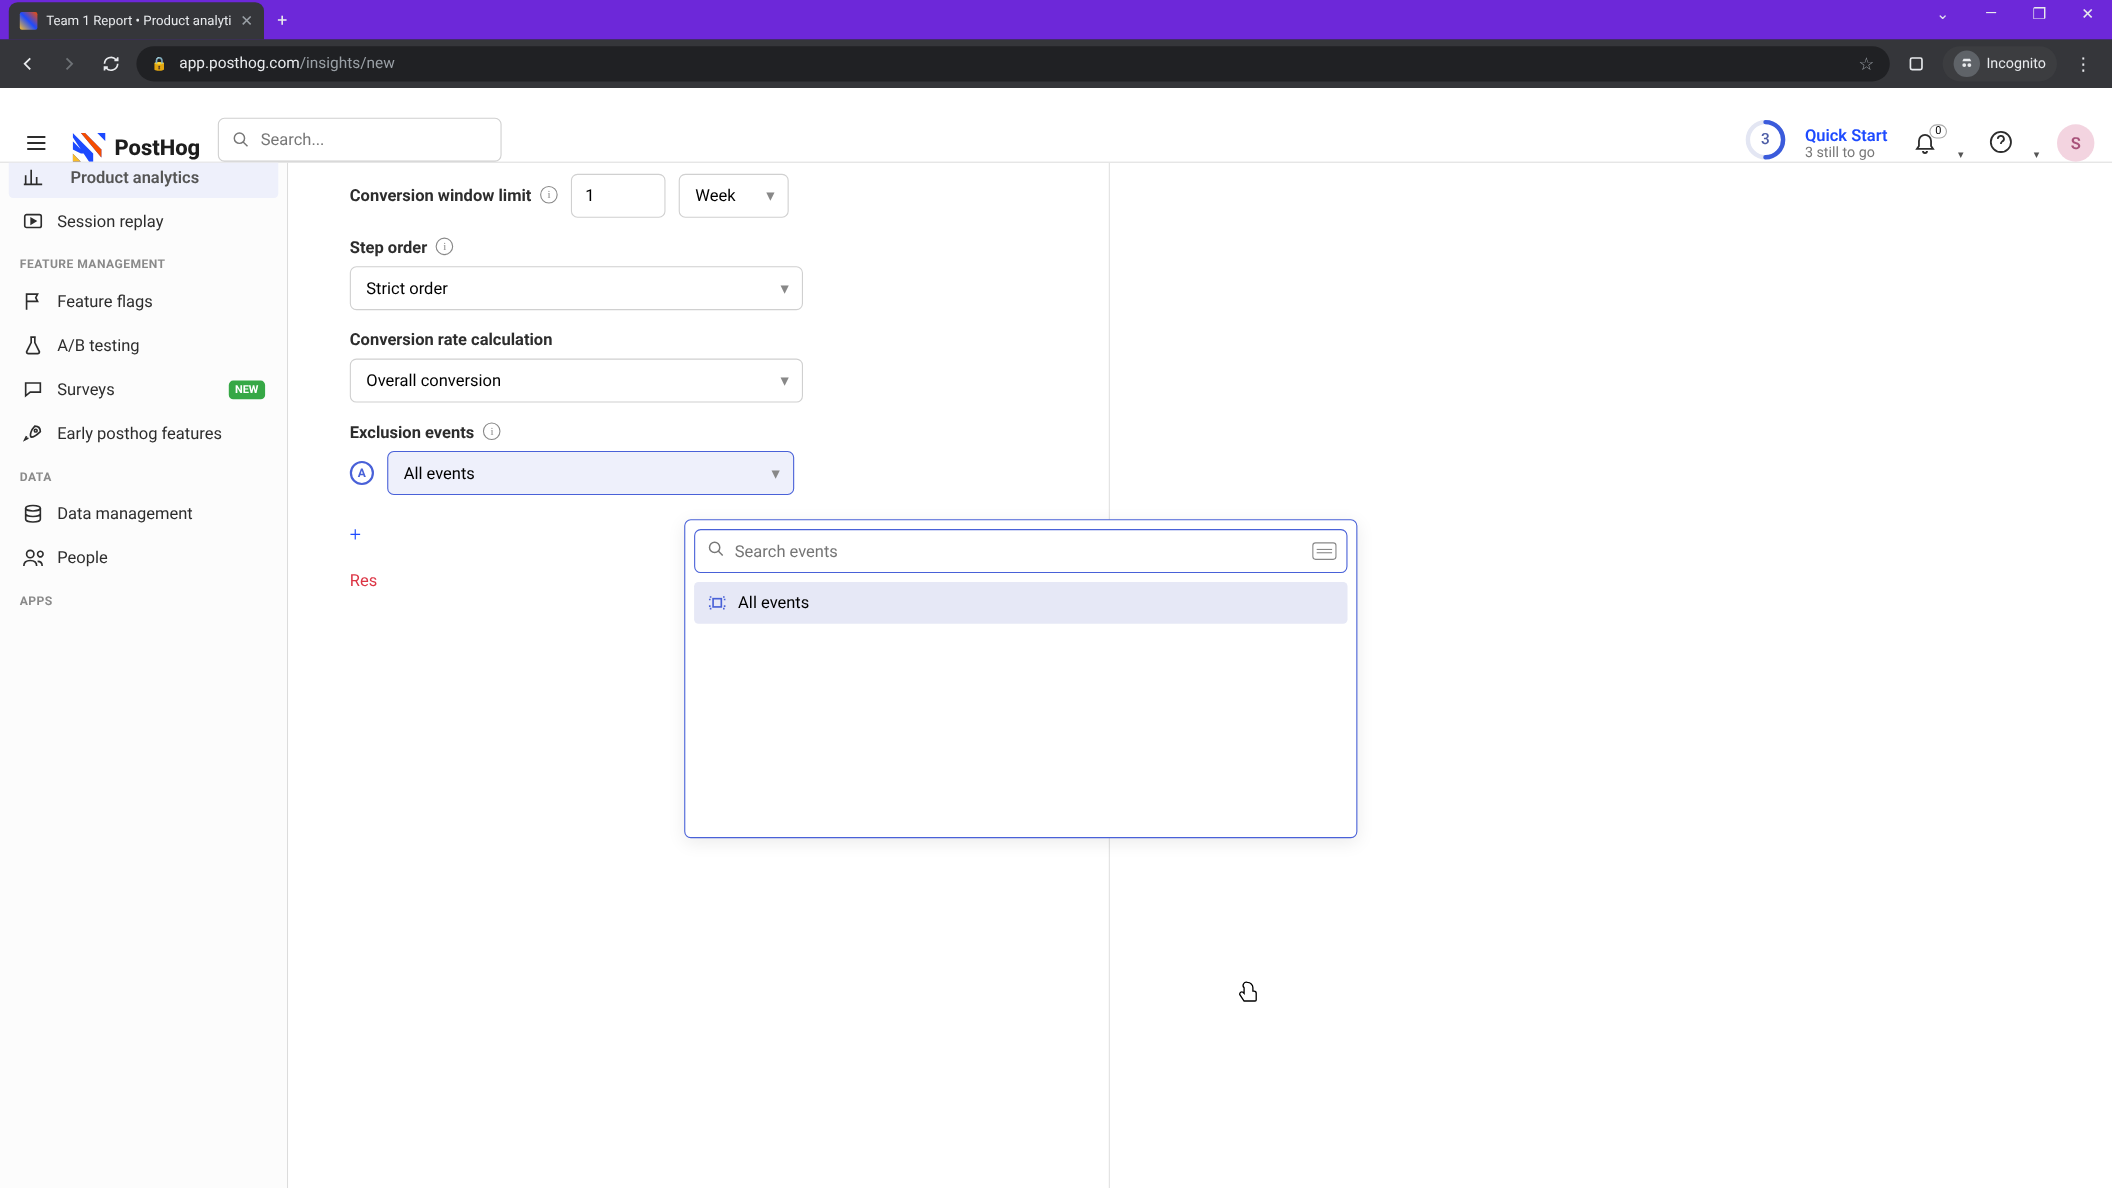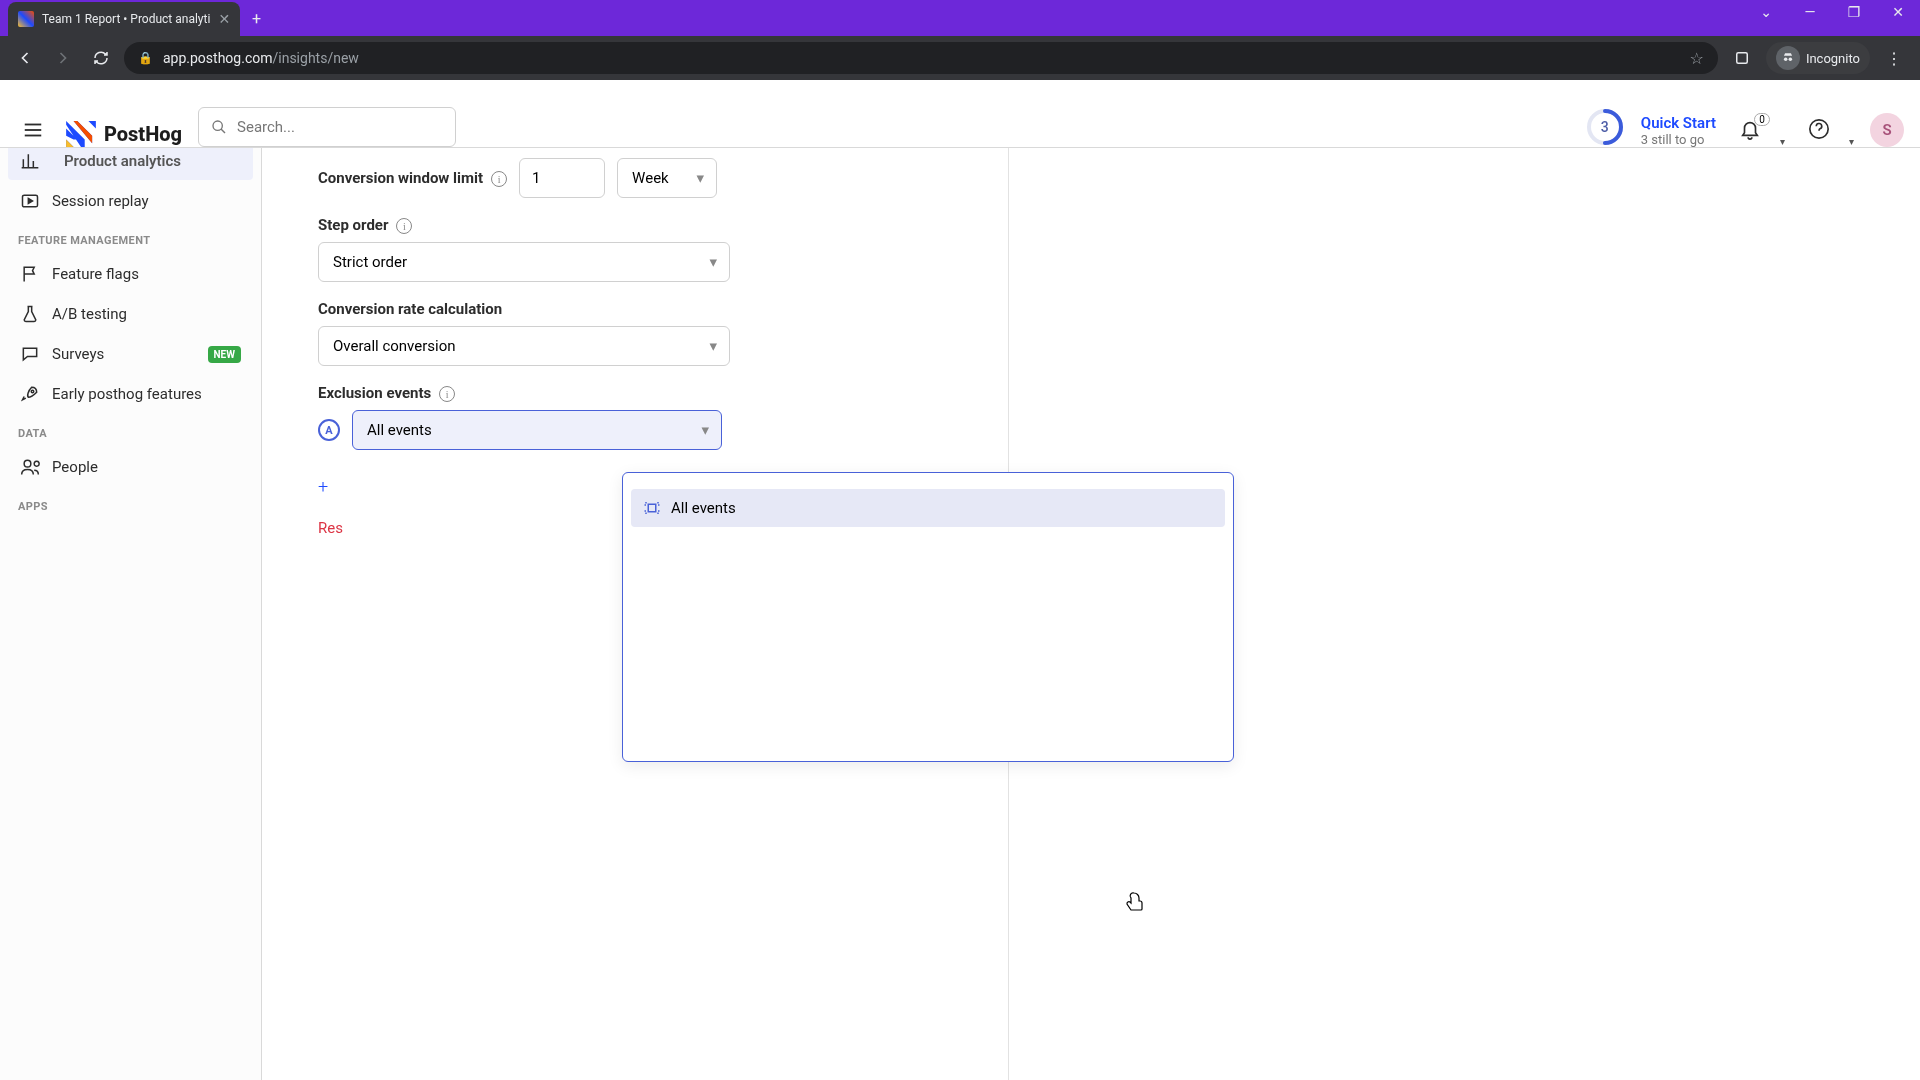--- a/index.html
+++ b/index.html
@@ -68,7 +68,7 @@
 .main { flex: 1; overflow-y: auto; background: #fff; position: relative; padding: 10px 0 0 56px; }
 .panel { width: 440px; }
 .form-row { margin-bottom: 18px; }
-.form-lbl { font-size: 15px; font-weight: 700; color: #2d2d2d; margin-bottom: 8px; display: flex; align-items: flex-end; gap: 8px; }
+.form-lbl { font-size: 15px; font-weight: 700; color: #2d2d2d; margin-bottom: 8px; display: flex; align-items: flex-start; gap: 8px; }
 .info-i { width: 16px; height: 16px; border: 1.3px solid #888; border-radius: 50%; display: inline-flex; align-items: center; justify-content: center; font-size: 10px; color: #888; font-weight: 400; font-family: serif; }
 .inline-row { display: flex; align-items: center; gap: 12px; }
 .num-inp { width: 86px; height: 40px; border: 1px solid #d0d0d0; border-radius: 6px; padding: 0 12px; font-size: 15px; }

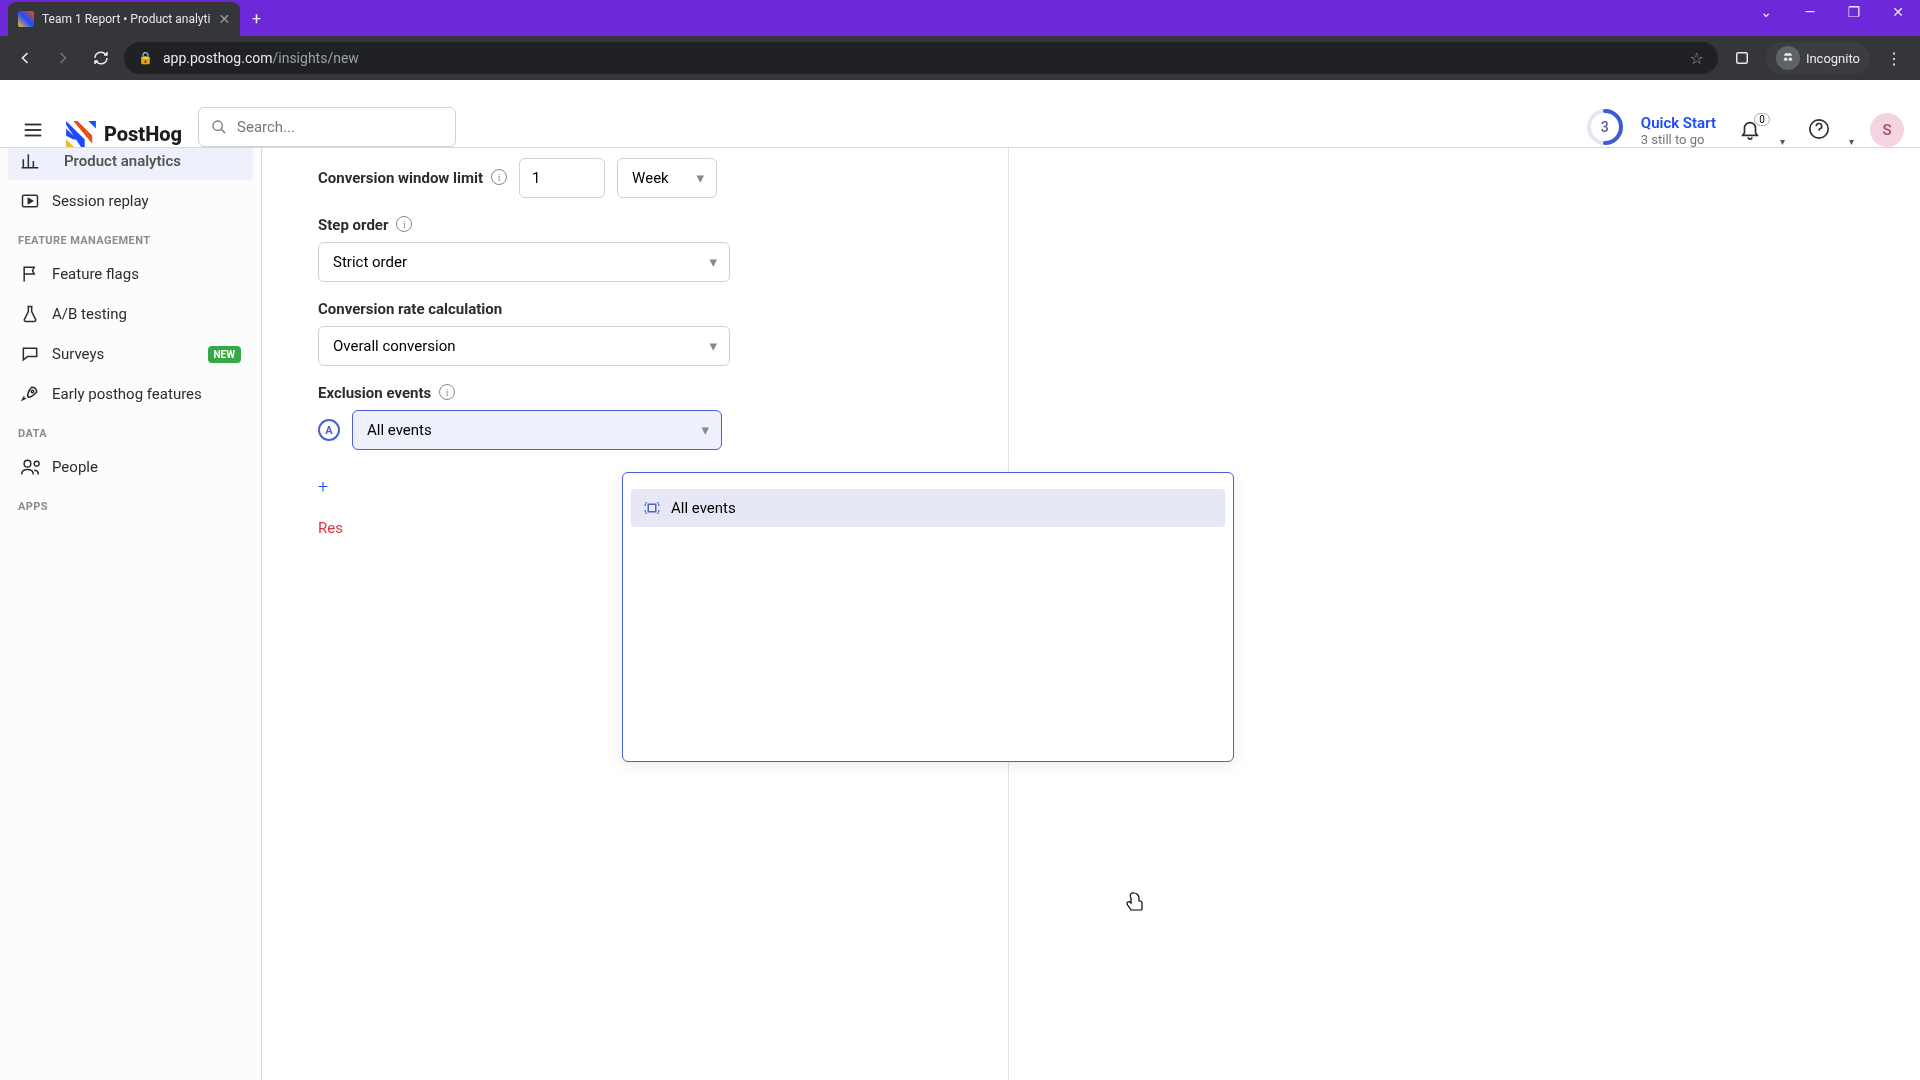--- a/index.html
+++ b/index.html
@@ -271,6 +271,15 @@
     <div class="sb-item">
       <span class="sb-ico">
           <svg viewBox="0 0 24 24">
+            <ellipse cx="12" cy="6" rx="8" ry="3"></ellipse>
+            <path d="M4 6v12c0 1.7 3.6 3 8 3s8-1.3 8-3V6M4 12c0 1.7 3.6 3 8 3s8-1.3 8-3"></path>
+          </svg>
+        </span>
+      <span>Data management</span>
+    </div>
+    <div class="sb-item">
+      <span class="sb-ico">
+          <svg viewBox="0 0 24 24">
             <circle cx="9" cy="8" r="4"></circle>
             <path d="M2 21c0-4 3-6 7-6s7 2 7 6M17 8a3 3 0 1 1 0 .01M22 21c0-3-2-5-5-5"></path>
           </svg>

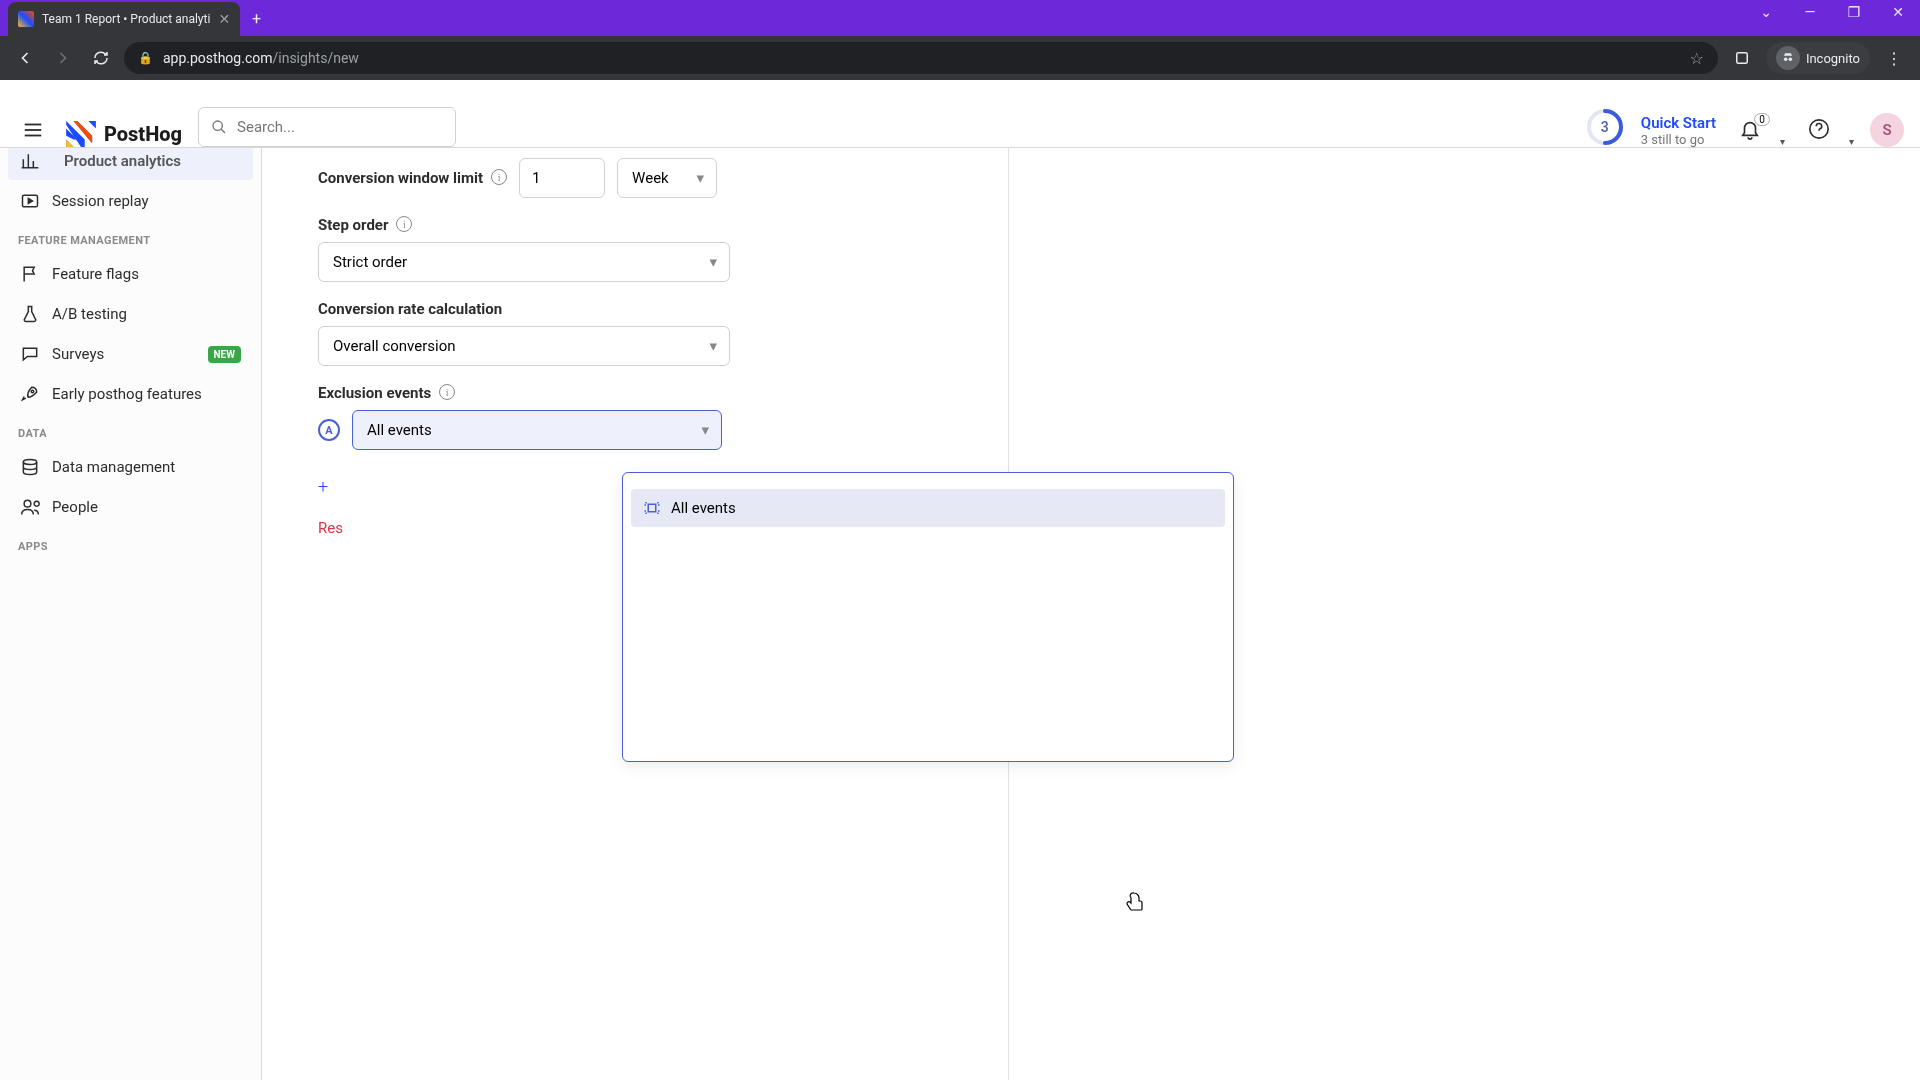--- a/index.html
+++ b/index.html
@@ -352,6 +352,16 @@
     </div>
 
     <div class="popover">
+      <div class="popover-inp-wrap">
+        <span class="popover-search-ico">
+          <svg width="16" height="16" viewBox="0 0 24 24" fill="none" stroke="#777" stroke-width="2">
+              <circle cx="10" cy="10" r="7"></circle>
+              <line x1="21" y1="21" x2="15" y2="15"></line>
+            </svg>
+        </span>
+        <input class="popover-inp" placeholder="Search events" style="">
+        <span class="popover-kbd"></span>
+      </div>
       <div class="popover-opt">
         <svg class="opt-ico" viewBox="0 0 24 24" fill="none" stroke="#4961d8" stroke-width="2">
             <rect x="7" y="7" width="10" height="10"></rect>

